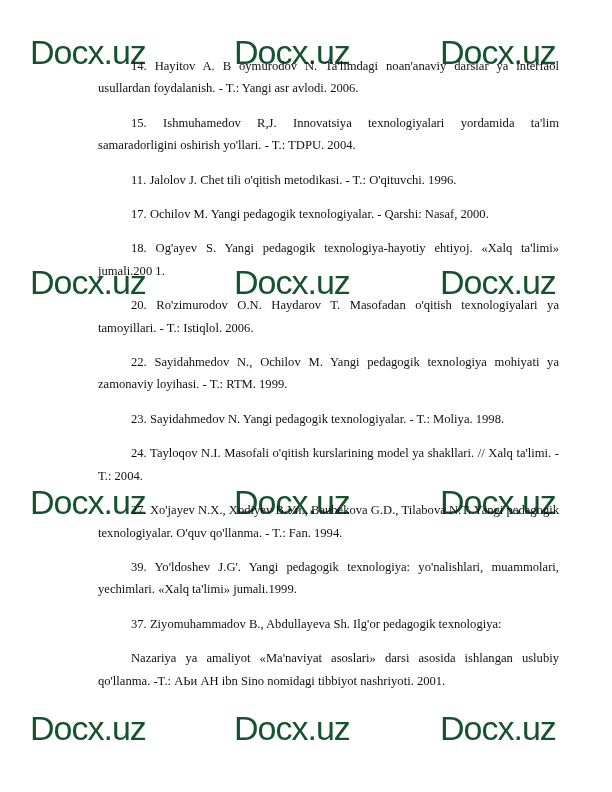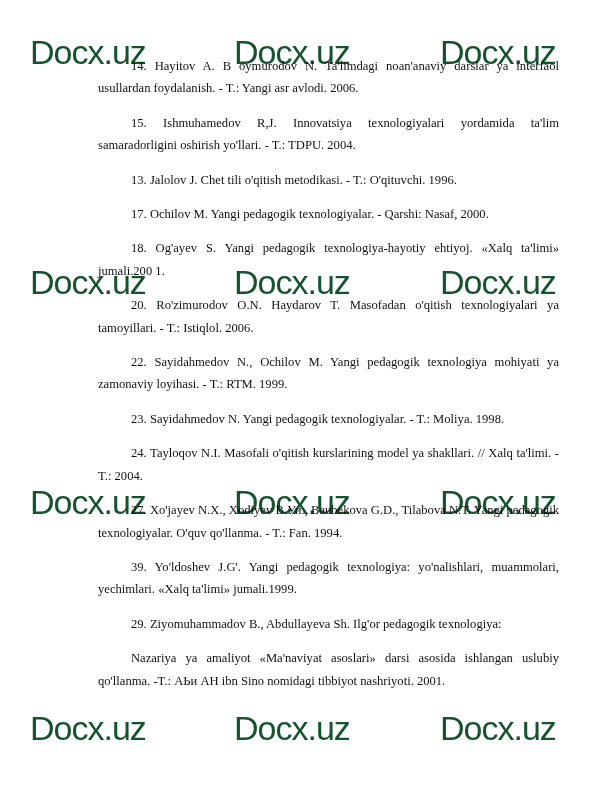--- a/index.html
+++ b/index.html
@@ -41,7 +41,7 @@
 <div class="page">
   <p class="entry"><span>14. Hayitov A. B oymurodov N. Ta'limdagi noan'anaviy darslar ya interfaol usullardan foydalanish. - T.: Yangi asr avlodi. 2006.</span></p>
   <p class="entry"><span>15. Ishmuhamedov R,J. Innovatsiya texnologiyalari yordamida ta'lim samaradorligini oshirish yo'llari. - T.: TDPU. 2004.</span></p>
-  <p class="entry"><span>13. Jalolov J. Chet tili o'qitish metodikasi. - T.: O'qituvchi. 1996.</span></p>
+  <p class="entry"><span>11. Jalolov J. Chet tili o'qitish metodikasi. - T.: O'qituvchi. 1996.</span></p>
   <p class="entry"><span>17. Ochilov M. Yangi pedagogik texnologiyalar. - Qarshi: Nasaf, 2000.</span></p>
   <p class="entry"><span>18. Og'ayev S. Yangi pedagogik texnologiya-hayotiy ehtiyoj. «Xalq ta'limi» jumali.200 1.</span></p>
   <p class="entry"><span>20. Ro'zimurodov O.N. Haydarov T. Masofadan o'qitish texnologiyalari ya tamoyillari. - T.: Istiqlol. 2006.</span></p>

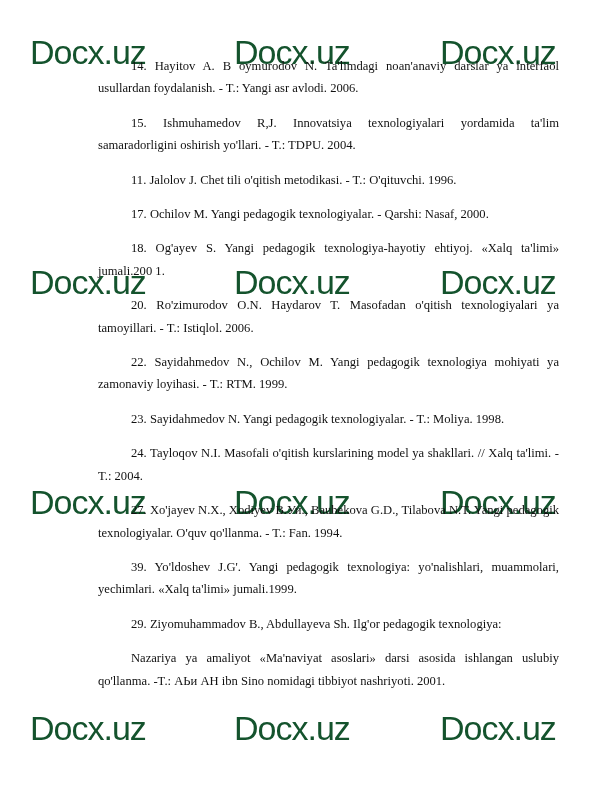--- a/index.html
+++ b/index.html
@@ -50,7 +50,7 @@
   <p class="entry"><span>24.   Tayloqov N.I. Masofali o'qitish kurslarining model ya shakllari. // Xalq ta'limi. -T.: 2004.</span></p>
   <p class="entry"><span>27. Xo'jayev N.X., Xodiyev B.Уи., Baubekova G.D., Tilabova N.T. Yangi pedagogik texnologiyalar. O'quv qo'llanma. - T.: Fan. 1994.</span></p>
   <p class="entry"><span>39. Yo'ldoshev J.G'. Yangi pedagogik texnologiya: yo'nalishlari, muammolari, yechimlari. «Xalq ta'limi» jumali.1999.</span></p>
-  <p class="entry"><span>29. Ziyomuhammadov B., Abdullayeva Sh. Ilg'or pedagogik texnologiya:</span></p>
+  <p class="entry"><span>37. Ziyomuhammadov B., Abdullayeva Sh. Ilg'or pedagogik texnologiya:</span></p>
   <p class="entry"><span>Nazariya ya amaliyot «Ma'naviyat asoslari» darsi asosida ishlangan uslubiy qo'llanma. -T.: АЬи AH ibn Sino nomidagi tibbiyot nashriyoti. 2001.</span></p>
 </div>
 

